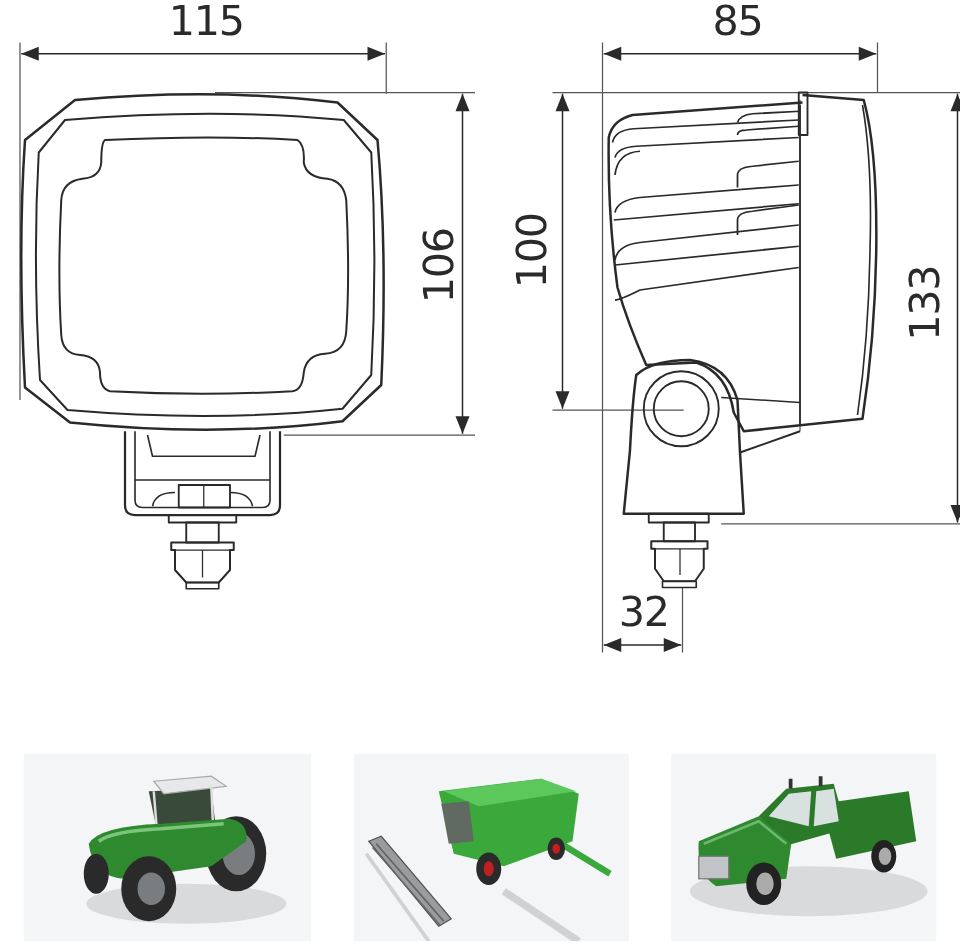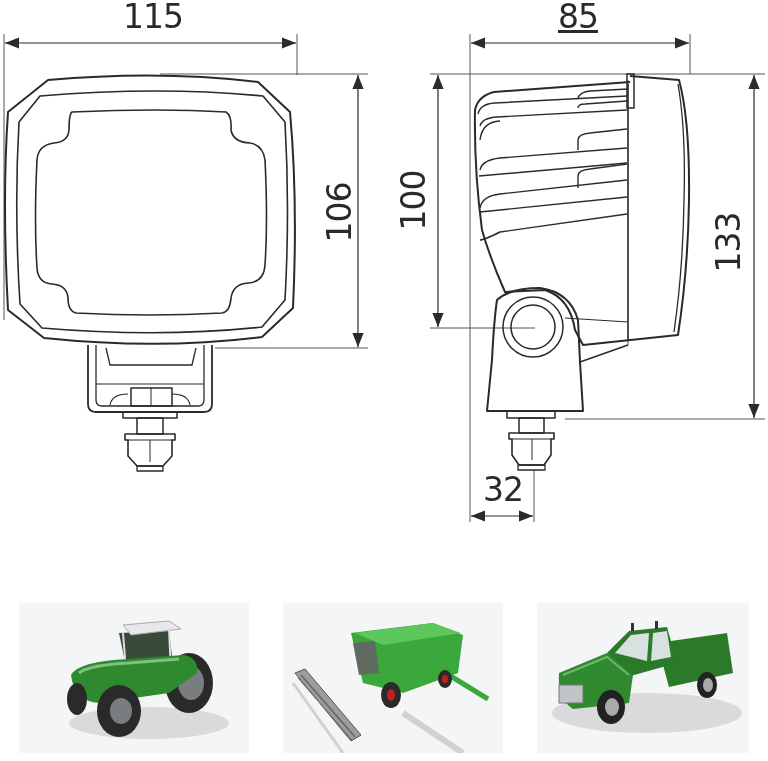--- a/index.html
+++ b/index.html
@@ -5,7 +5,7 @@
   html, body { margin: 0; padding: 0; background: #ffffff; }
   body { width: 768px; height: 761px; position: relative; overflow: hidden;
          font-family: "DejaVu Sans Condensed", "DejaVu Sans", sans-serif; }
-  .drawing { position: absolute; left: 0; top: 0; width: 692px; height: 540px; }
+  .drawing { position: absolute; left: 12px; top: 0; width: 692px; height: 540px; }
   .dim-label { position: absolute; font-family: "DejaVu Sans", sans-serif; font-size: 33px;
                color: #2a2a2a; line-height: 1; letter-spacing: -1px; white-space: nowrap; }
   .dim-label.rot { transform-origin: center center; transform: rotate(-90deg); }

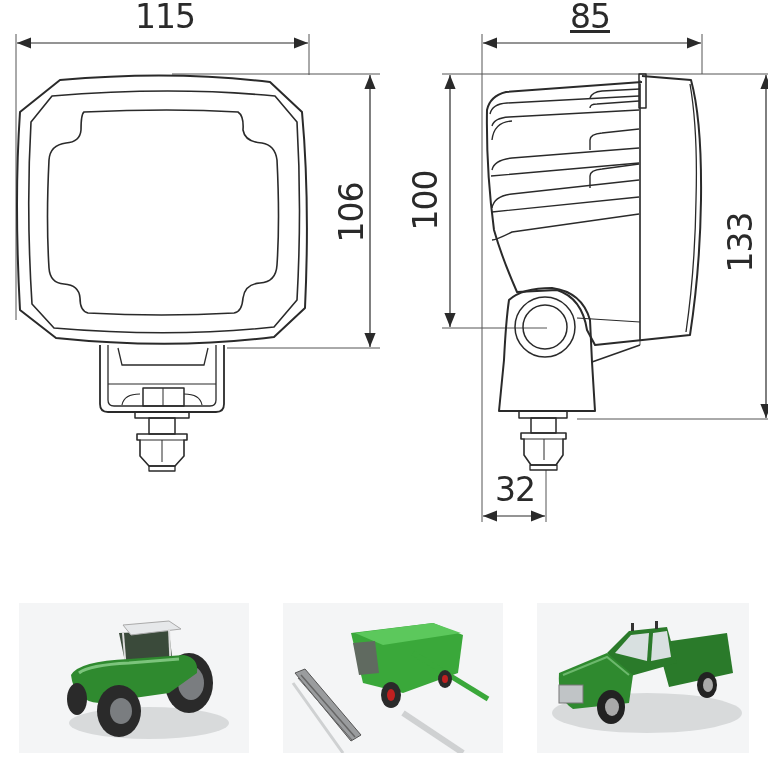--- a/index.html
+++ b/index.html
@@ -122,7 +122,7 @@
   
   <div class="dim-label" style="left:123px; top:0px;">115</div>
   <div class="dim-label rot" style="left:309px; top:196px; width:60px; text-align:center;">106</div>
-  <div class="dim-label" style="left:558px; top:0px;text-decoration:underline;">85</div>
+  <div class="dim-label" style="left:558px; top:0px;">85</div>
   <div class="dim-label rot" style="left:380px; top:184px; width:66px; text-align:center;">100</div>
   <div class="dim-label rot" style="left:695px; top:226px; width:66px; text-align:center;">133</div>
   <div class="dim-label" style="left:483px; top:473px;">32</div>

